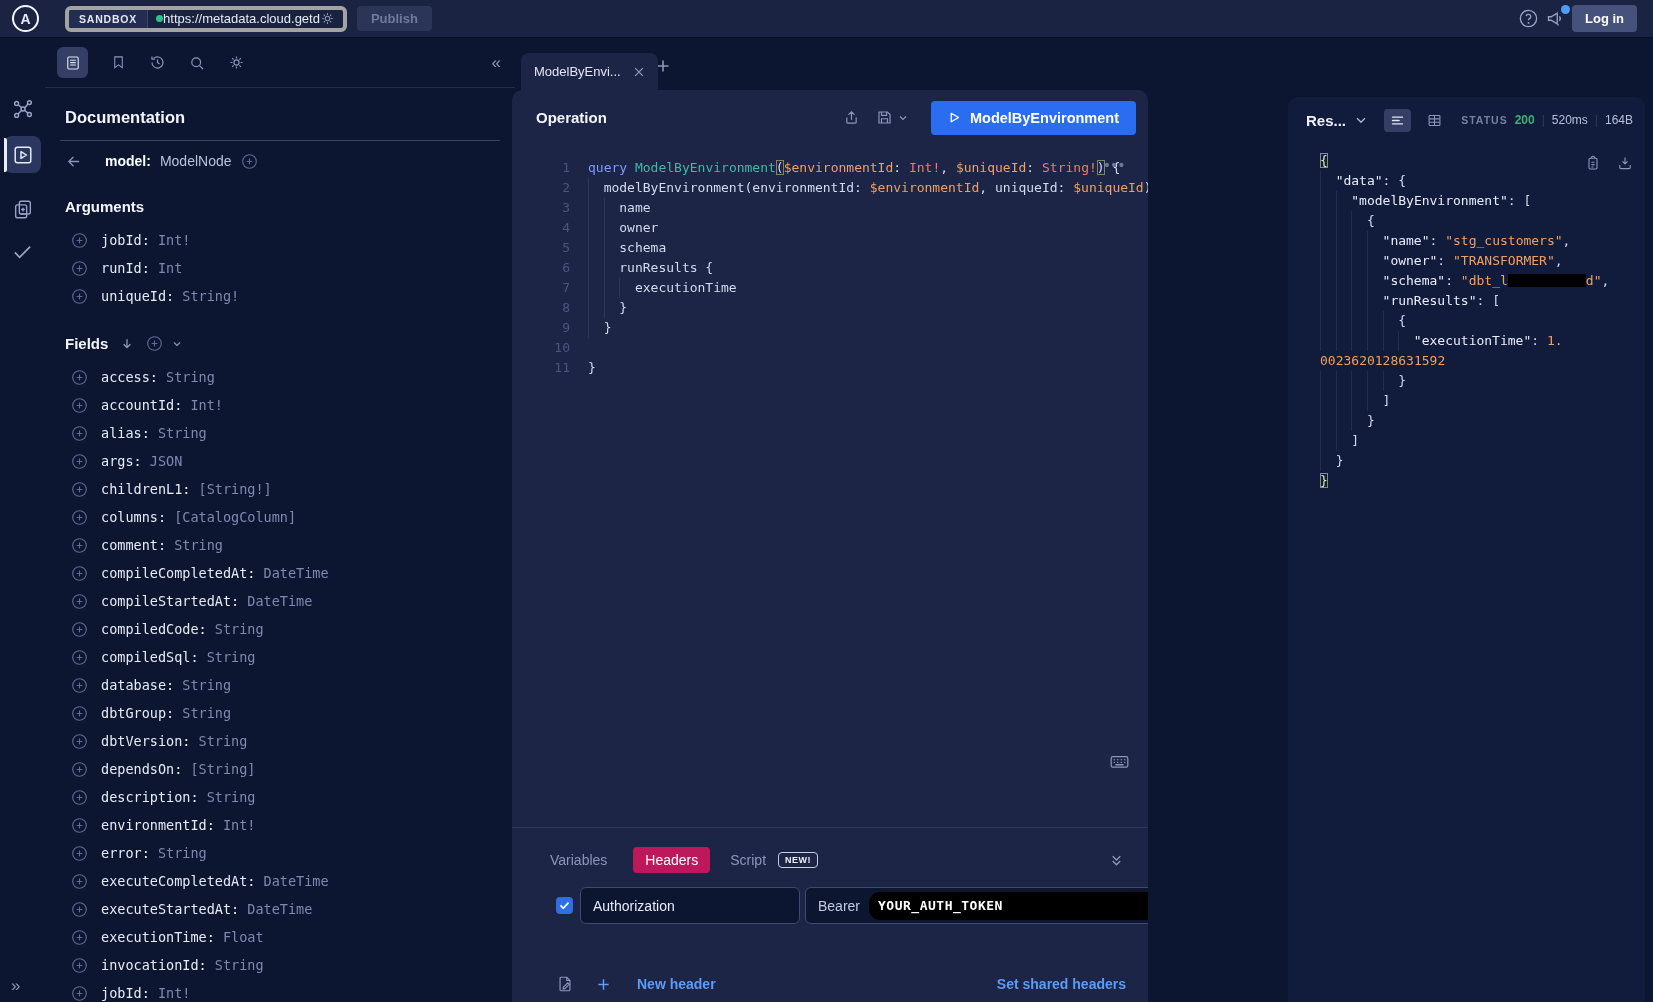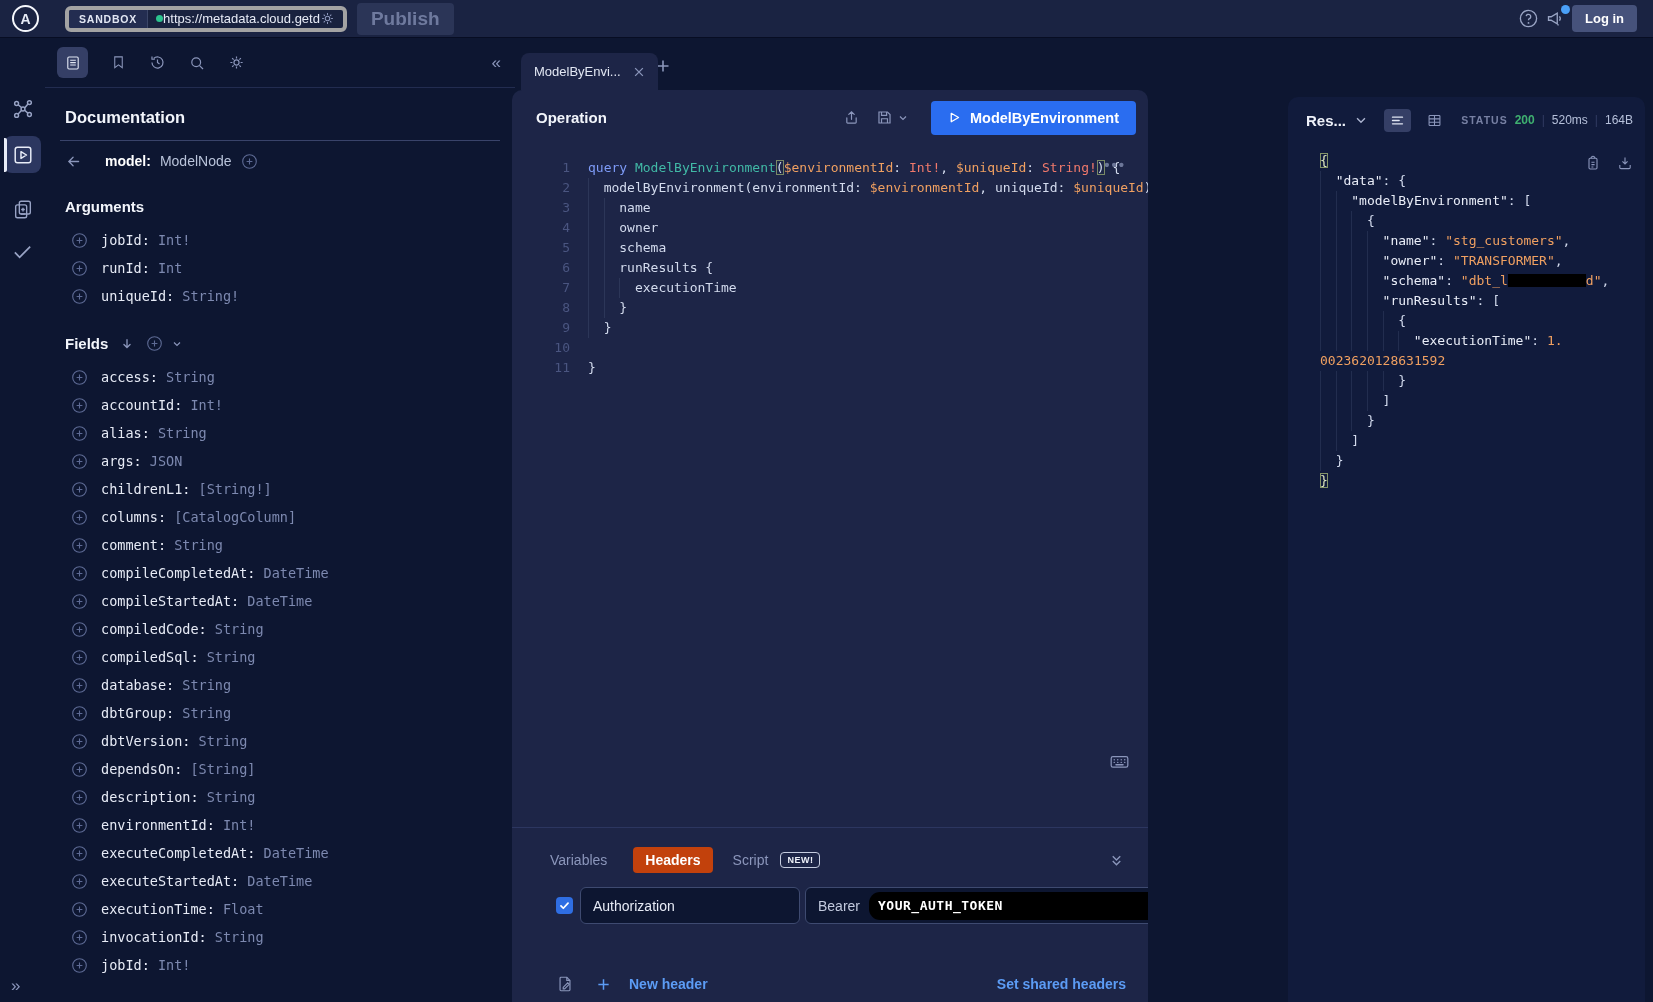--- a/index.html
+++ b/index.html
@@ -20,7 +20,7 @@
   .gdot{width:7px;height:7px;border-radius:50%;background:#2bc38e}
   .urltext{font-size:13px;color:#e7ebf6;white-space:nowrap;overflow:hidden;max-width:163px}
   .gear-sm{color:#8b96bb}
-  .publish{margin-left:10px;background:#2b3557;color:#6f7a9e;font-weight:bold;font-size:19px;
+  .publish{margin-left:10px;background:#2b3557;color:#6f7a9e;font-weight:bold;font-size:13px;
     padding:5px 14px;border-radius:4px;border:0}
   .tb-right{margin-left:auto;display:flex;align-items:center;gap:6px;margin-right:6px}
   .tb-ic{color:#99a4c4;position:relative}

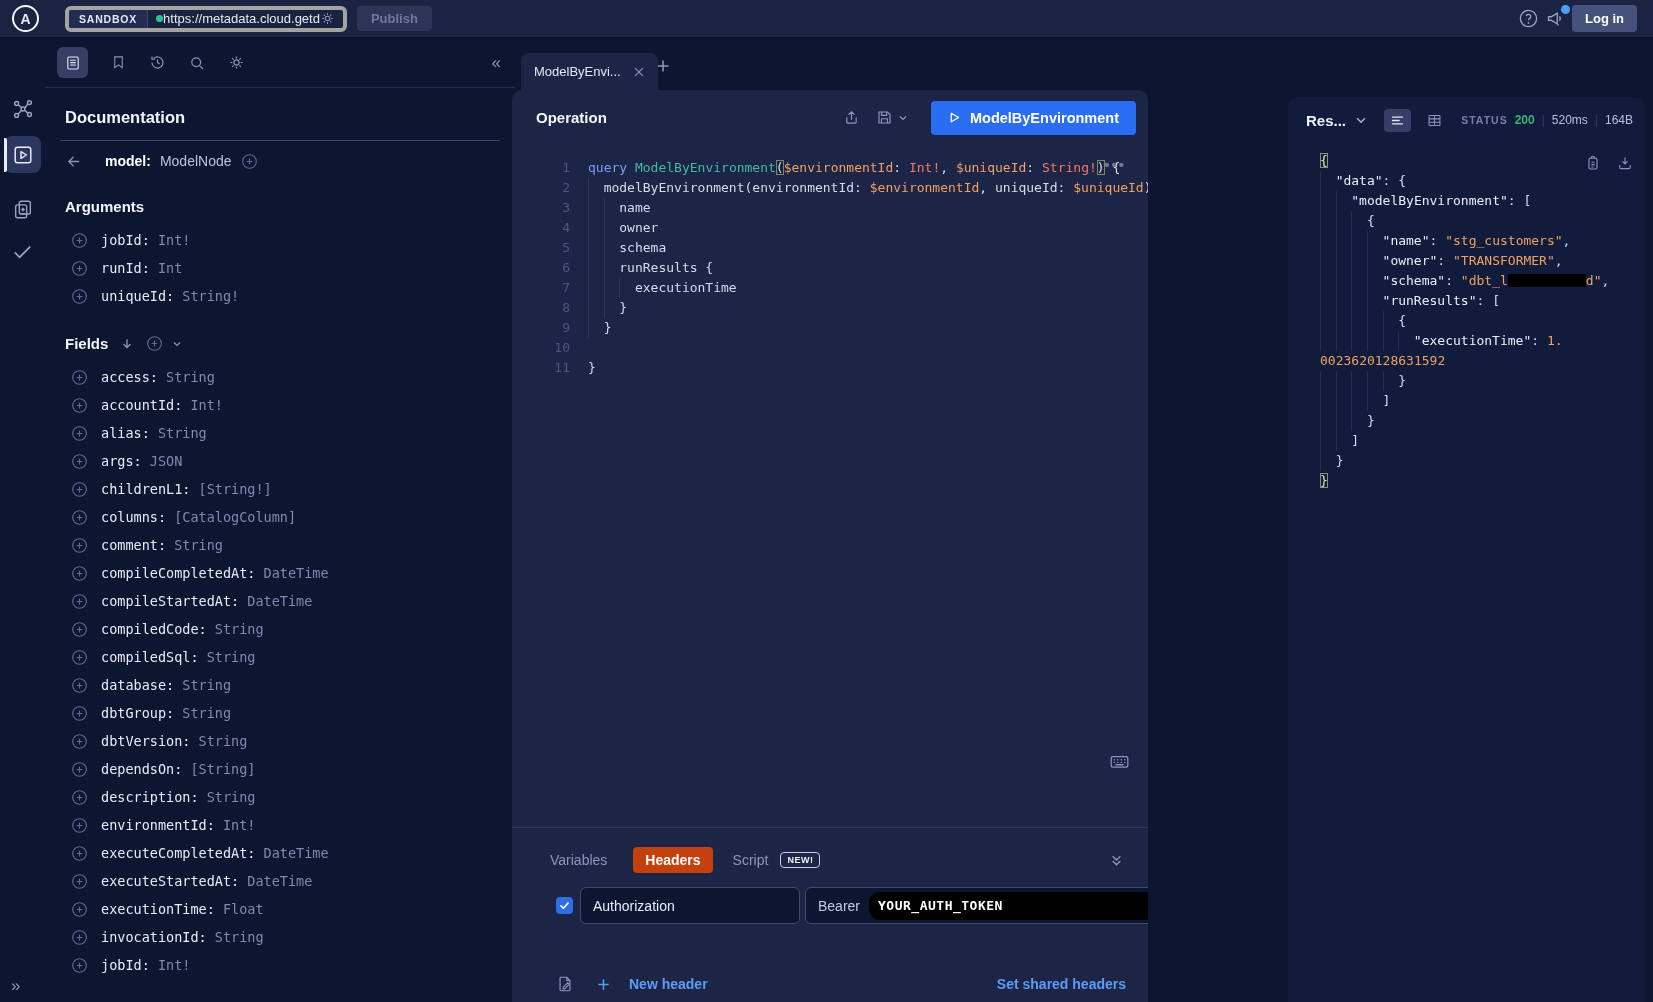--- a/index.html
+++ b/index.html
@@ -466,6 +466,15 @@
               <path d="M10 6.6v6.8M6.6 10h6.8"></path>
             </svg>
           </span>
+          <span class="rowtext"><span class="fname">error:</span><span class="ftype"> String</span></span>
+        </div>
+        <div class="doc-row">
+          <span class="cplus">
+            <svg viewBox="0 0 20 20" width="17" height="17" fill="none" stroke="currentColor" stroke-width="1.3">
+              <circle cx="10" cy="10" r="8"></circle>
+              <path d="M10 6.6v6.8M6.6 10h6.8"></path>
+            </svg>
+          </span>
           <span class="rowtext"><span class="fname">executeCompletedAt:</span><span class="ftype"> DateTime</span></span>
         </div>
         <div class="doc-row">

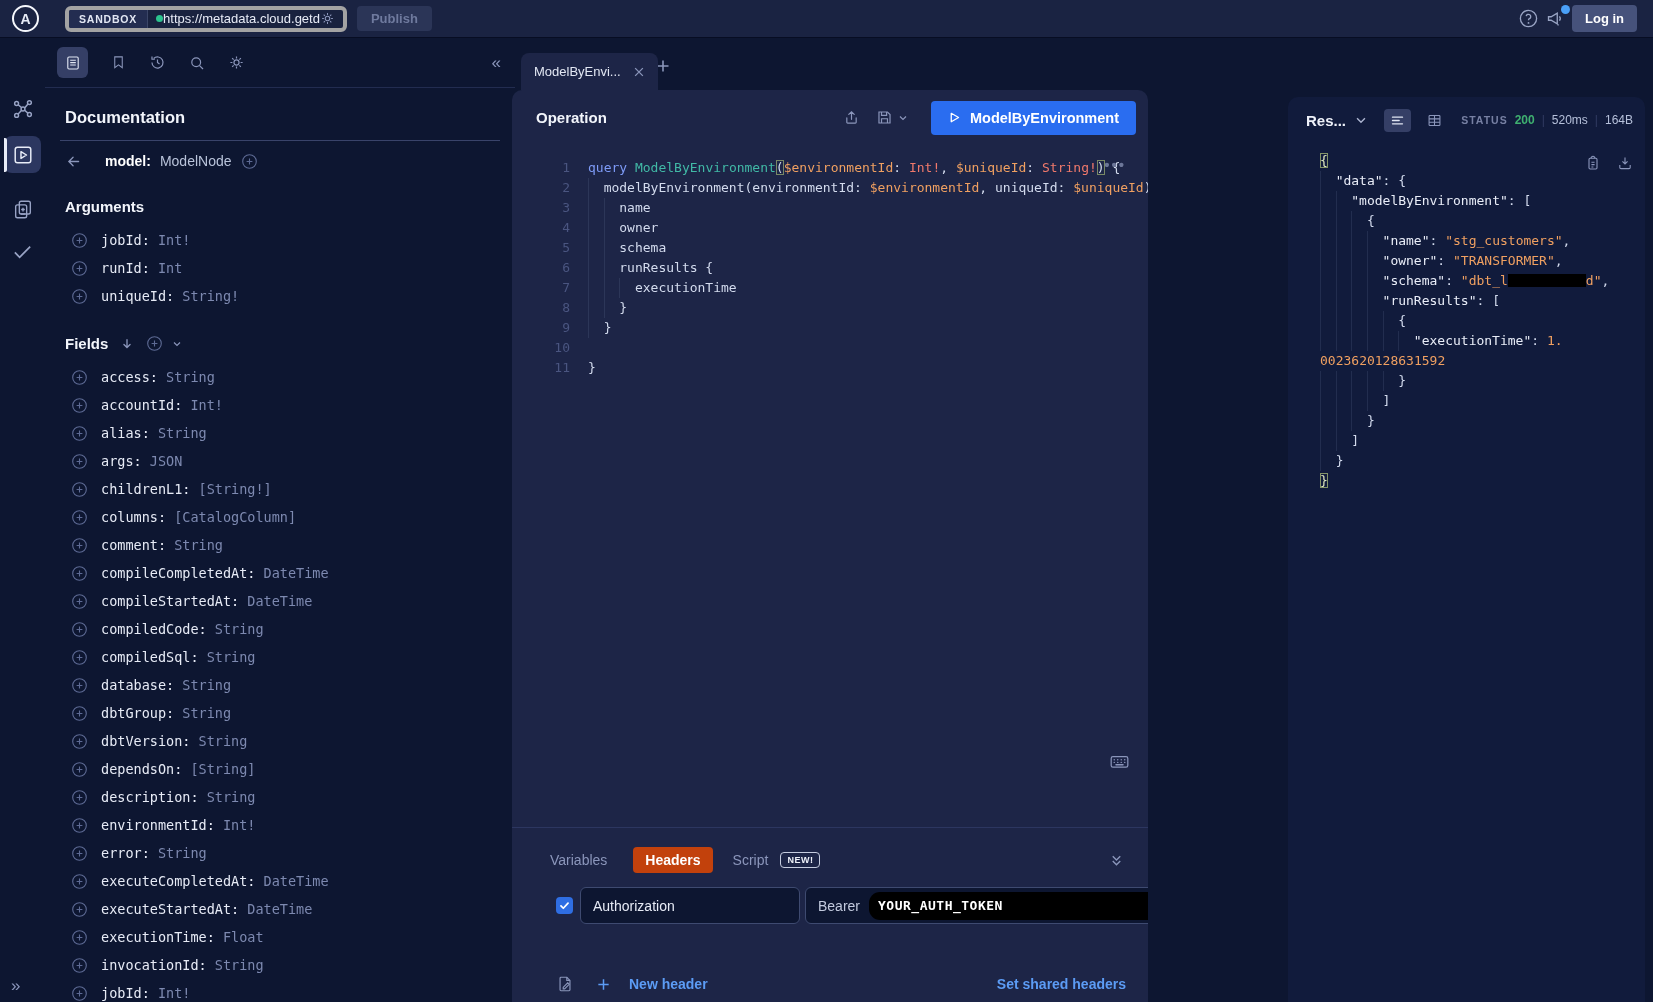--- a/index.html
+++ b/index.html
@@ -90,7 +90,7 @@
   
   .req-tabs{position:absolute;top:752px;left:0;right:0;height:36px;display:flex;align-items:center;padding:0 24px 0 38px}
   .req-tab{font-size:14px;color:#8b96bb;margin-right:26px}
-  .req-tab.active{background:#c2410c;color:#fff;font-weight:bold;border-radius:4px;padding:5px 12px;margin-right:20px}
+  .req-tab.active{background:#be185d;color:#fff;font-weight:normal;border-radius:4px;padding:5px 12px;margin-right:20px}
   .newbadge{border:1px solid #c6cde0;border-radius:4px;padding:2px 6px;font-size:9px;font-weight:bold;
     letter-spacing:.5px;color:#eef1f9;margin-left:-14px}
   .req-collapse{margin-left:auto;color:#8b96bb}

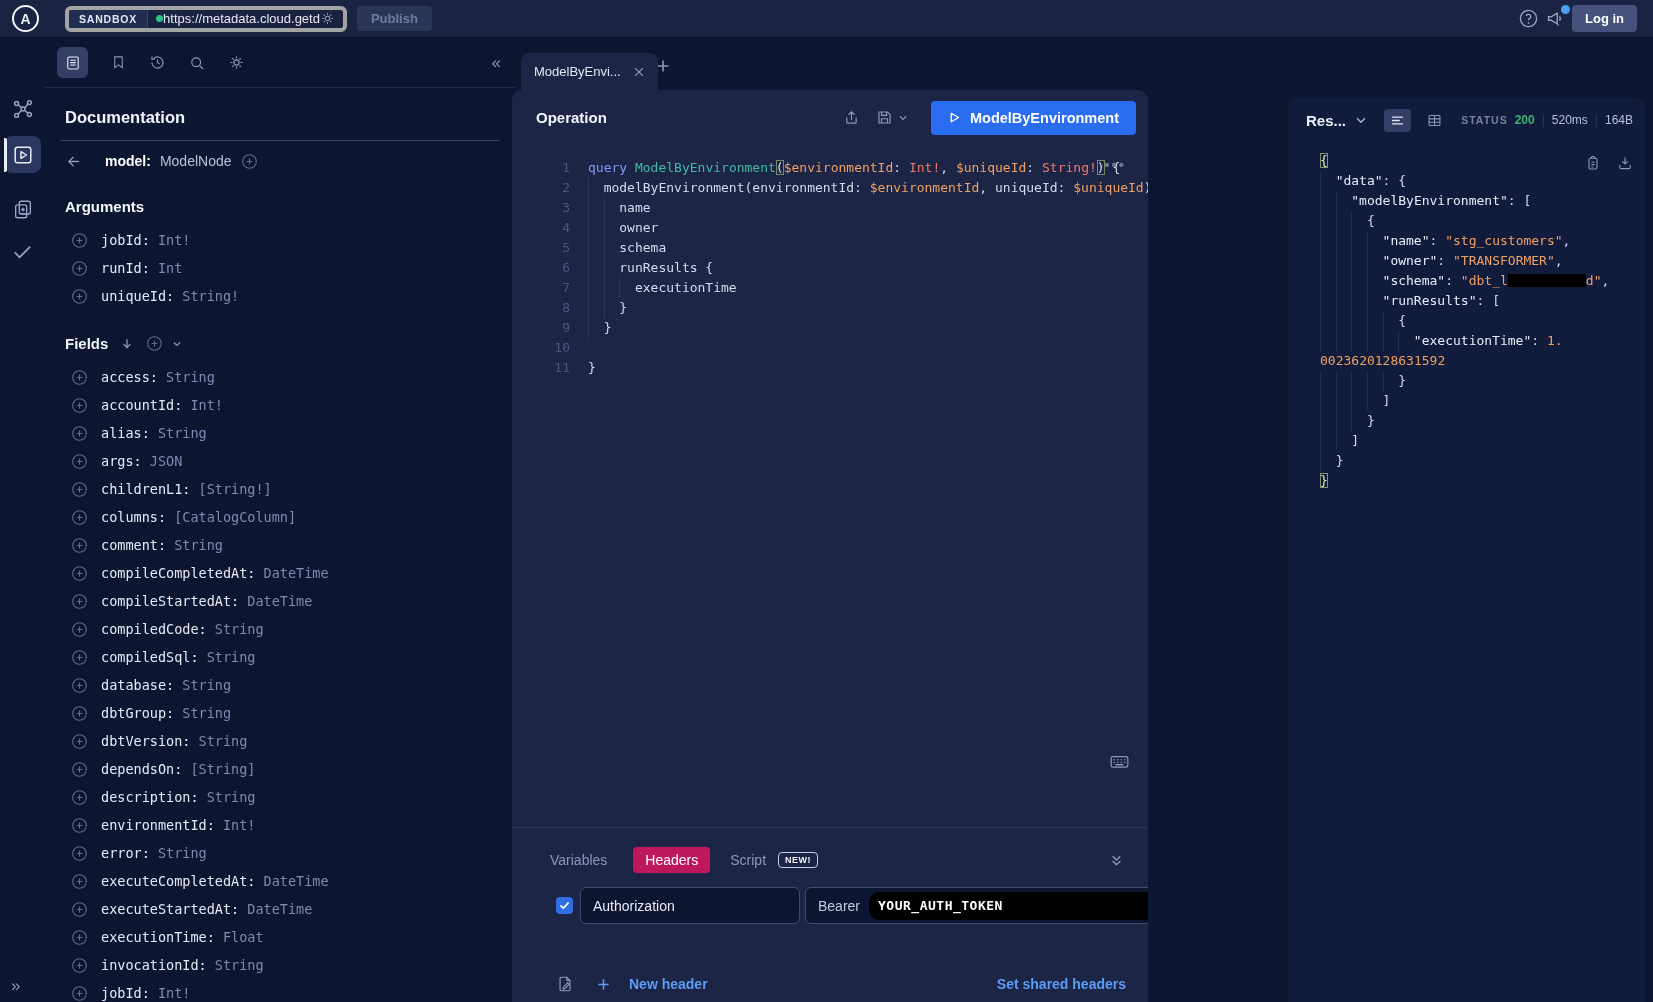--- a/index.html
+++ b/index.html
@@ -109,7 +109,7 @@
   .trash{position:absolute;left:712px;top:11px;color:#8b96bb}
   .req-foot{position:absolute;top:876px;left:0;right:0;height:36px;display:flex;align-items:center;padding:0 22px 0 44px}
   .doc-pencil{color:#8b96bb;margin-right:22px}
-  .newheader{display:flex;align-items:center;gap:18px;color:#5c9cf5;font-size:14px;font-weight:bold}
+  .newheader{display:flex;align-items:center;gap:26px;color:#5c9cf5;font-size:14px;font-weight:bold}
   .sharedlink{margin-left:auto;color:#5c9cf5;font-size:14px;font-weight:bold}
 
   

